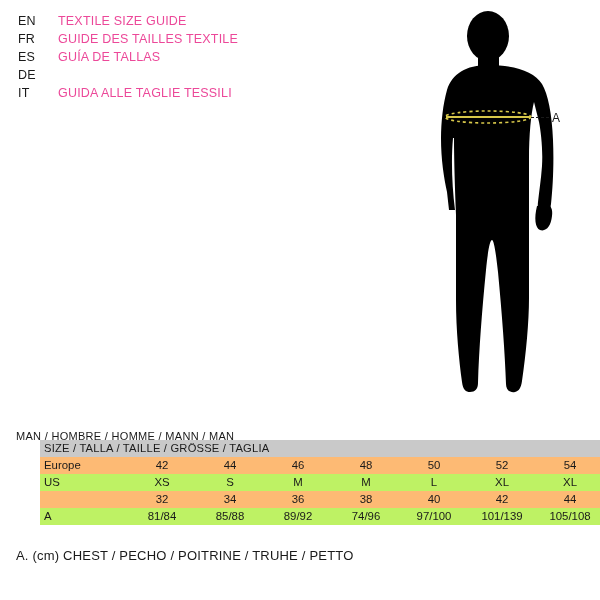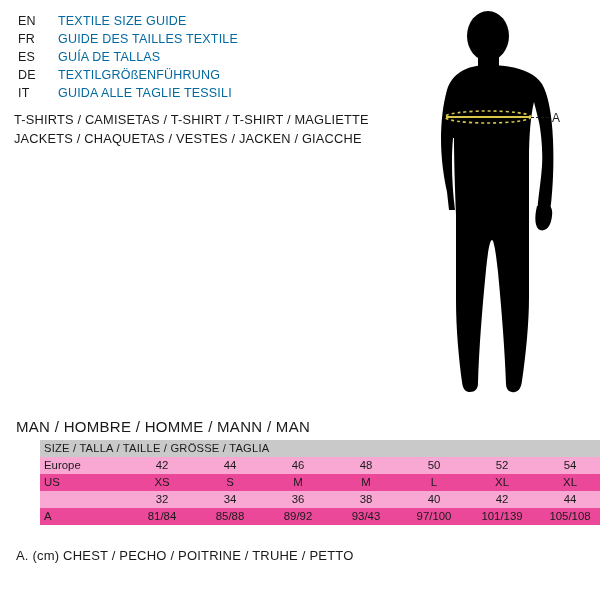--- a/index.html
+++ b/index.html
@@ -41,7 +41,7 @@
     color: #1a1a1a;
   }
   .lang-text {
-    color: #0369a1;
+    color: #ec4899;
     white-space: nowrap;
   }
 

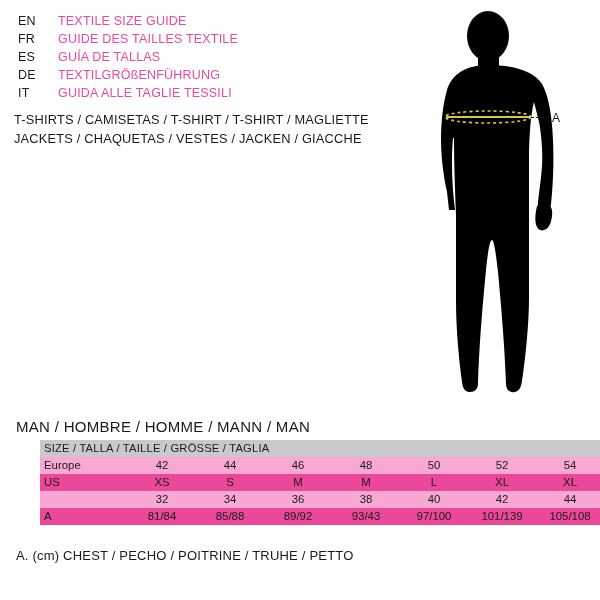--- a/index.html
+++ b/index.html
@@ -168,7 +168,6 @@
     </div>
     <div class="lang-row">
       <span class="lang-code">DE</span>
-      <span class="lang-text">TEXTILGRÖßENFÜHRUNG</span>
     </div>
     <div class="lang-row">
       <span class="lang-code">IT</span>

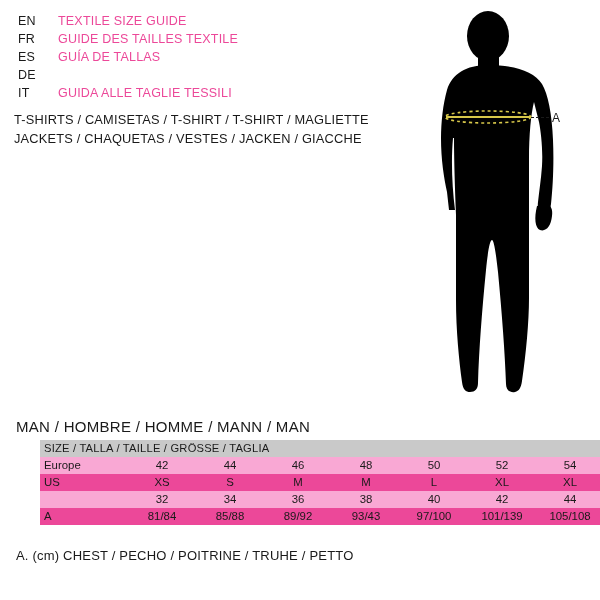--- a/index.html
+++ b/index.html
@@ -175,10 +175,6 @@
     </div>
   </div>
 
-  <div class="cat-block">
-    <div class="cat-line">T-SHIRTS / CAMISETAS / T-SHIRT / T-SHIRT / MAGLIETTE</div>
-    <div class="cat-line">JACKETS / CHAQUETAS / VESTES / JACKEN / GIACCHE</div>
-  </div>
 
   <div class="figure-wrap">
     <svg width="190" height="390" viewBox="0 0 190 390" xmlns="http://www.w3.org/2000/svg">

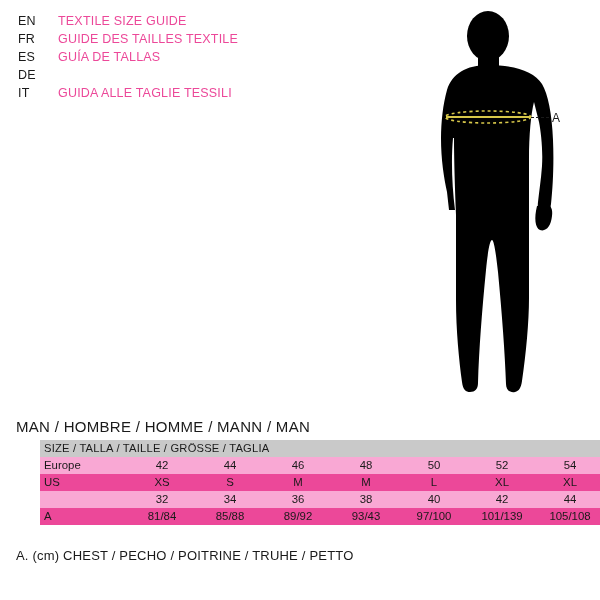--- a/index.html
+++ b/index.html
@@ -91,8 +91,8 @@
   .man-heading {
     position: absolute;
     left: 16px;
-    top: 418px;
-    font-size: 15px;
+    top: 430px;
+    font-size: 11px;
     letter-spacing: 0.3px;
     white-space: nowrap;
   }

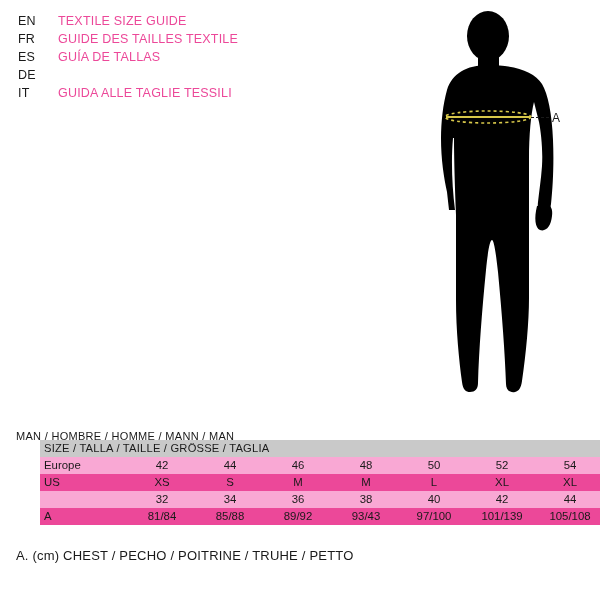--- a/index.html
+++ b/index.html
@@ -126,7 +126,7 @@
     background: #ec4899;
   }
   .row-eu td, .row-32 td {
-    background: #f9a8d4;
+    background: #fdba74;
   }
   .c-label {
     padding-left: 4px !important;

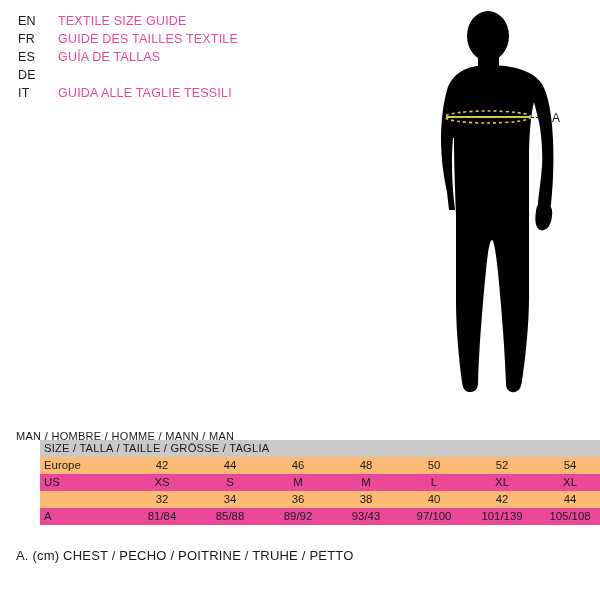--- a/index.html
+++ b/index.html
@@ -123,7 +123,7 @@
     letter-spacing: 0.2px;
   }
   .row-a td, .row-us td {
-    background: #ec4899;
+    background: #bef264;
   }
   .row-eu td, .row-32 td {
     background: #fdba74;

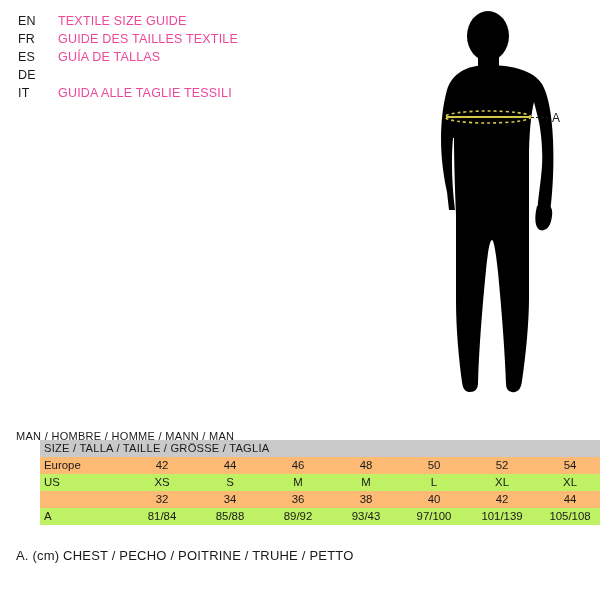--- a/index.html
+++ b/index.html
@@ -280,7 +280,7 @@
           <td class="c-val">81/84</td>
           <td class="c-val">85/88</td>
           <td class="c-val">89/92</td>
-          <td class="c-val">93/43</td>
+          <td class="c-val">74/96</td>
           <td class="c-val">97/100</td>
           <td class="c-val">101/139</td>
           <td class="c-val">105/108</td>

